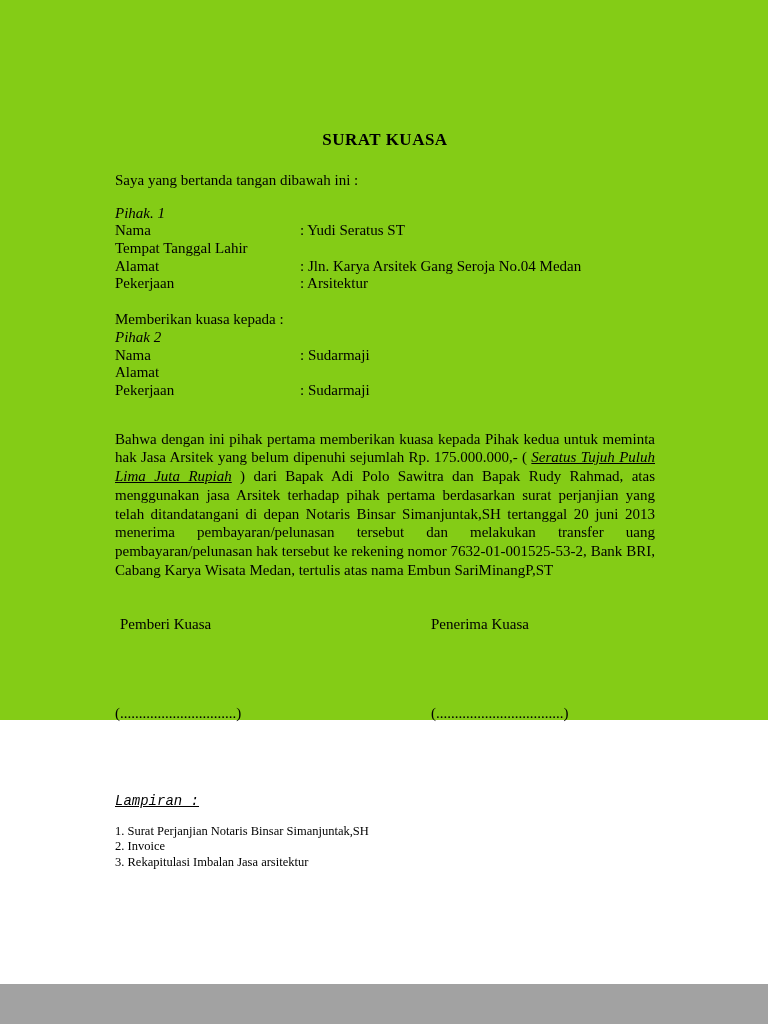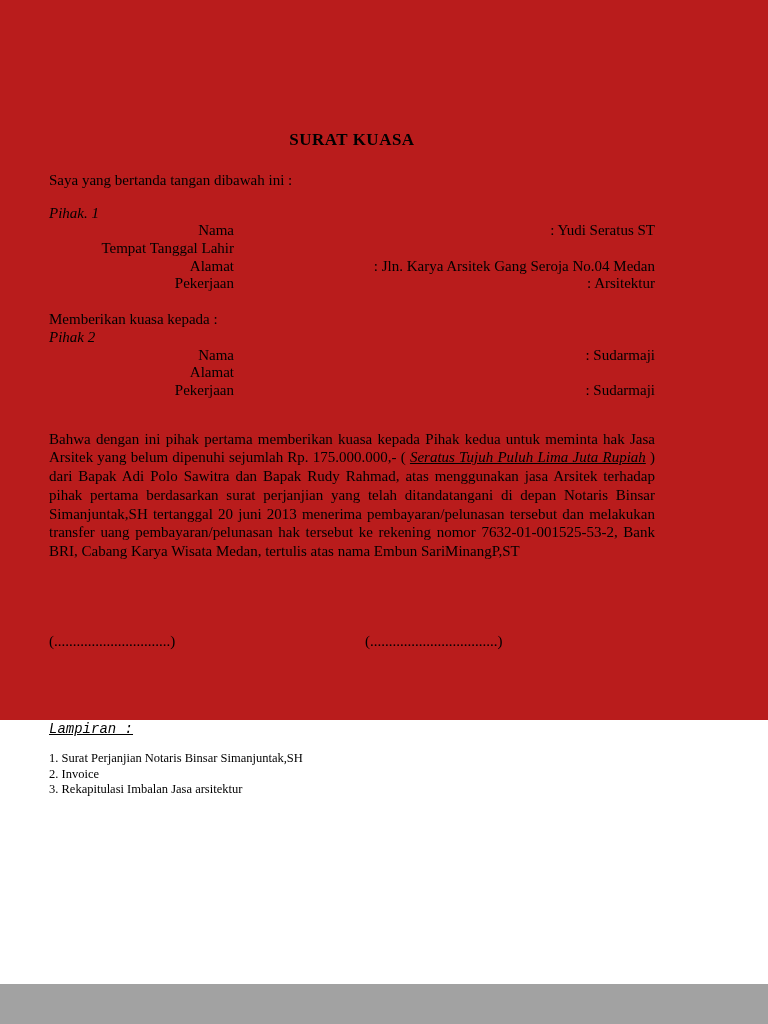--- a/index.html
+++ b/index.html
@@ -16,9 +16,9 @@
     position: relative;
     width: 768px;
     height: 720px;
-    background: #b91c1c;
+    background: #84cc16;
     box-sizing: border-box;
-    padding: 130px 113px 0 49px;
+    padding: 130px 113px 0 115px;
     font-size: 15px;
     line-height: 1.18;
   }

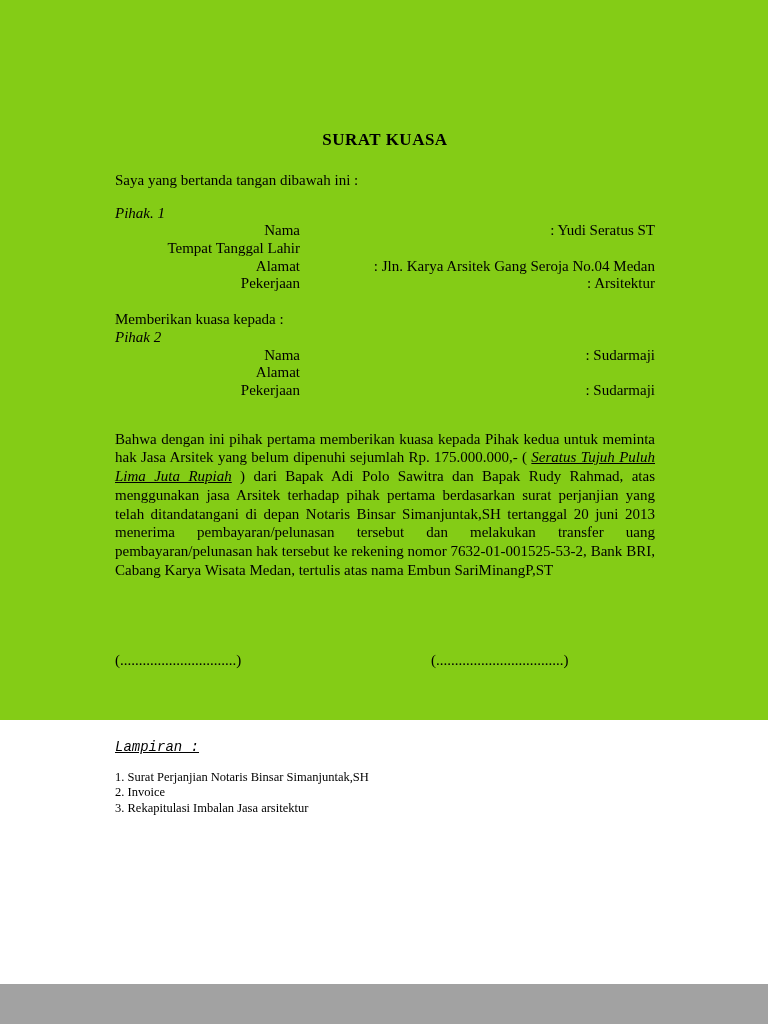--- a/index.html
+++ b/index.html
@@ -41,7 +41,6 @@
   }
   .field-row {
     display: flex;
-    text-align: right;
   }
   .field-label {
     width: 185px;

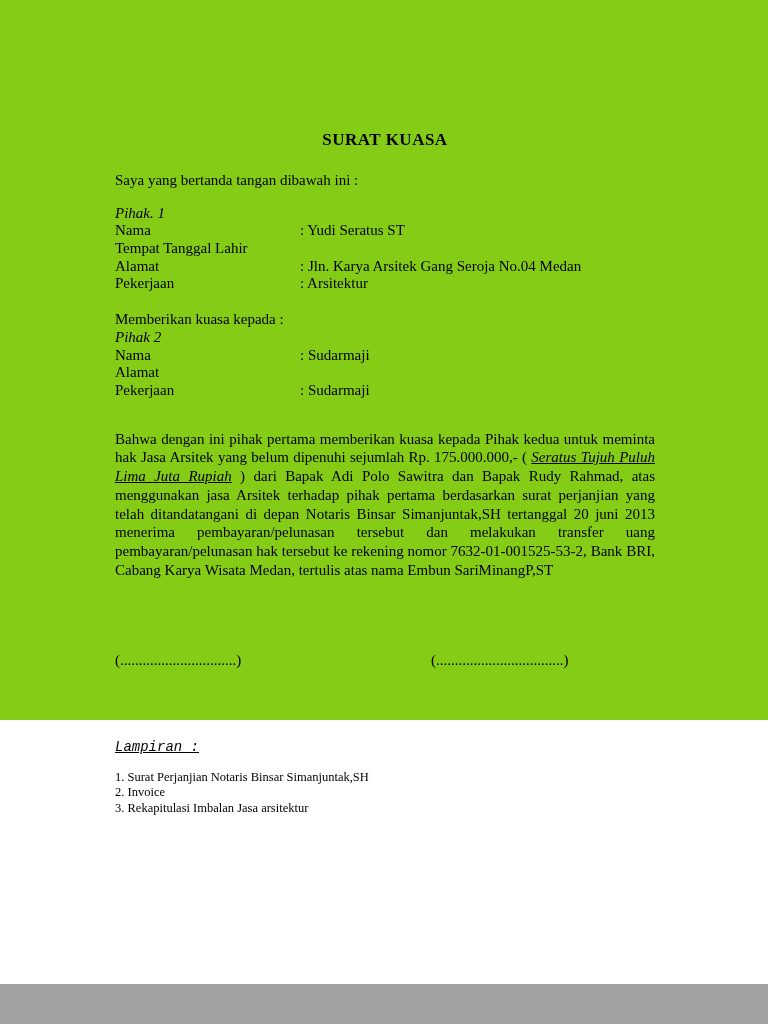--- a/index.html
+++ b/index.html
@@ -151,6 +151,10 @@
     <span>Bahwa dengan ini pihak pertama memberikan kuasa kepada Pihak kedua untuk meminta hak Jasa Arsitek yang belum dipenuhi sejumlah Rp. 175.000.000,- ( </span><span class="highlight">Seratus Tujuh Puluh Lima Juta Rupiah</span><span> ) dari Bapak Adi Polo Sawitra dan Bapak Rudy Rahmad, atas menggunakan jasa Arsitek terhadap pihak pertama berdasarkan surat perjanjian yang telah ditandatangani di depan Notaris Binsar Simanjuntak,SH tertanggal 20 juni 2013 menerima pembayaran/pelunasan tersebut dan melakukan transfer uang pembayaran/pelunasan hak tersebut ke rekening nomor 7632-01-001525-53-2, Bank BRI, Cabang Karya Wisata Medan, tertulis atas nama Embun SariMinangP,ST</span>
   </div>
 
+  <div class="signature-labels">
+    <span class="sig-left">Pemberi Kuasa</span>
+    <span class="sig-right">Penerima Kuasa</span>
+  </div>
 
   <div class="signature-lines">
     <span class="line-left">(...............................)</span>

